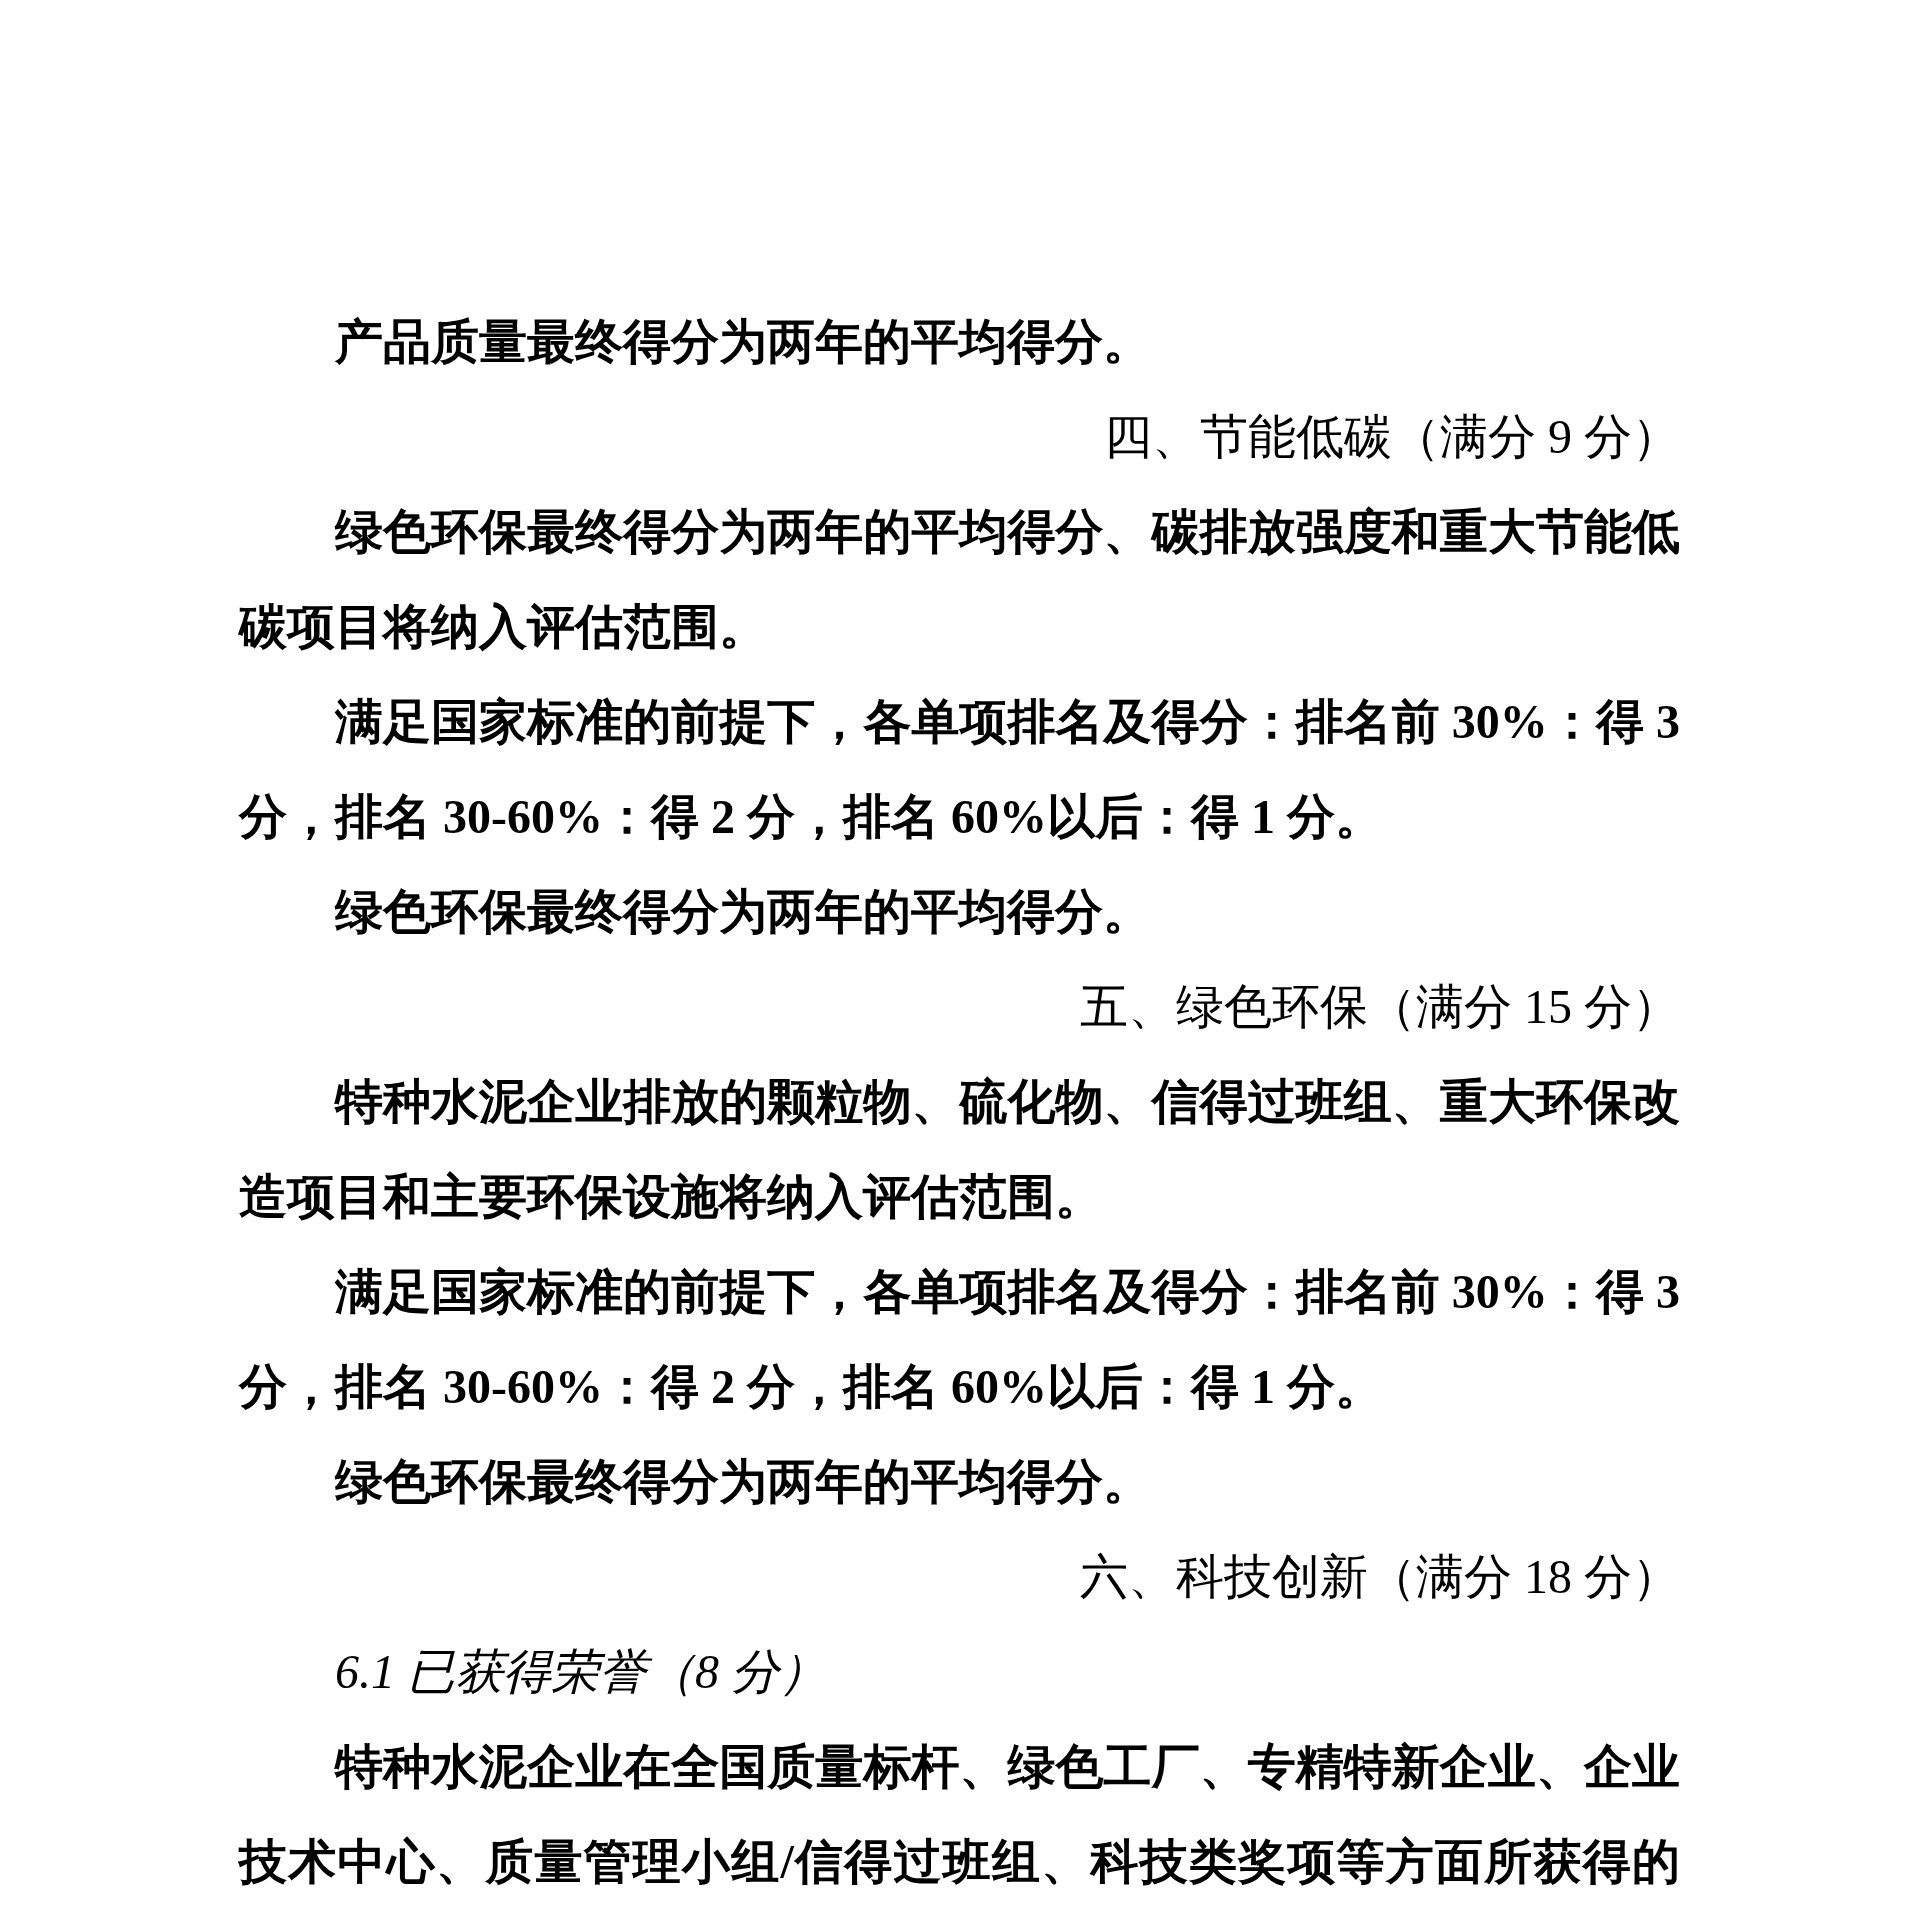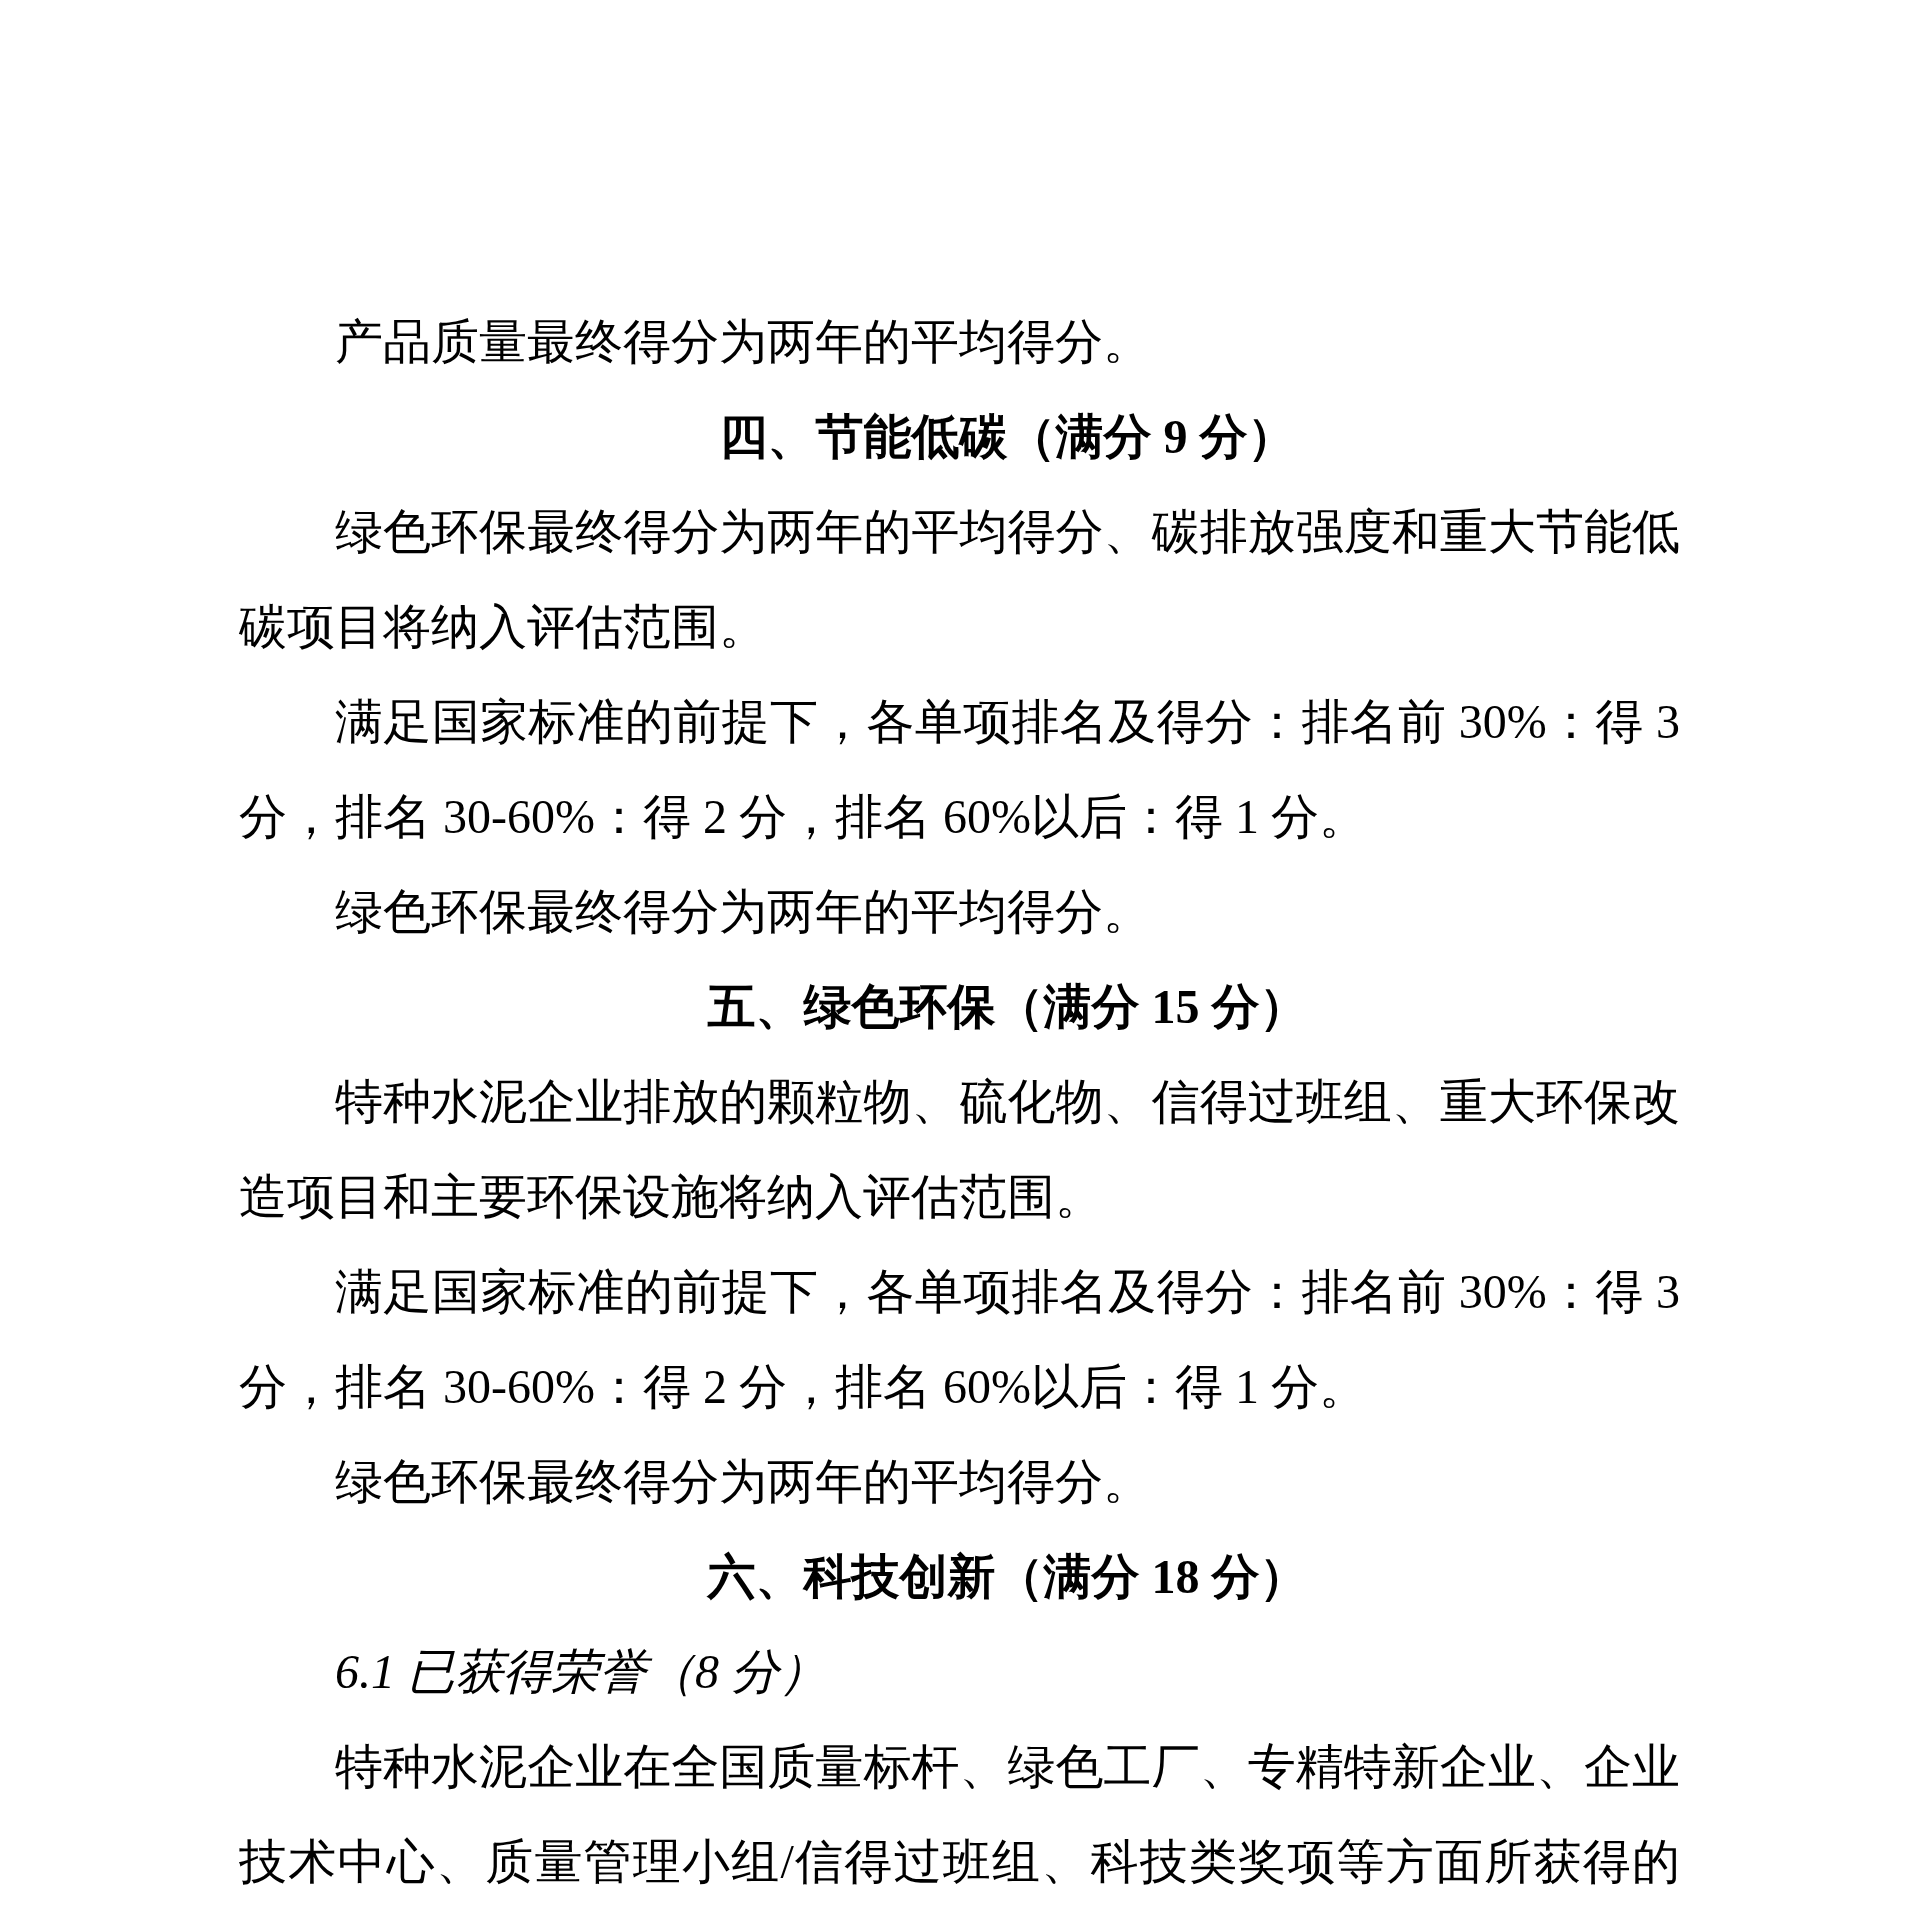--- a/index.html
+++ b/index.html
@@ -33,7 +33,7 @@
       color: #000000;
     }
     .para {
-      font-weight: normal;
+      font-weight: bold;
       text-align: justify;
       text-justify: inter-character;
     }

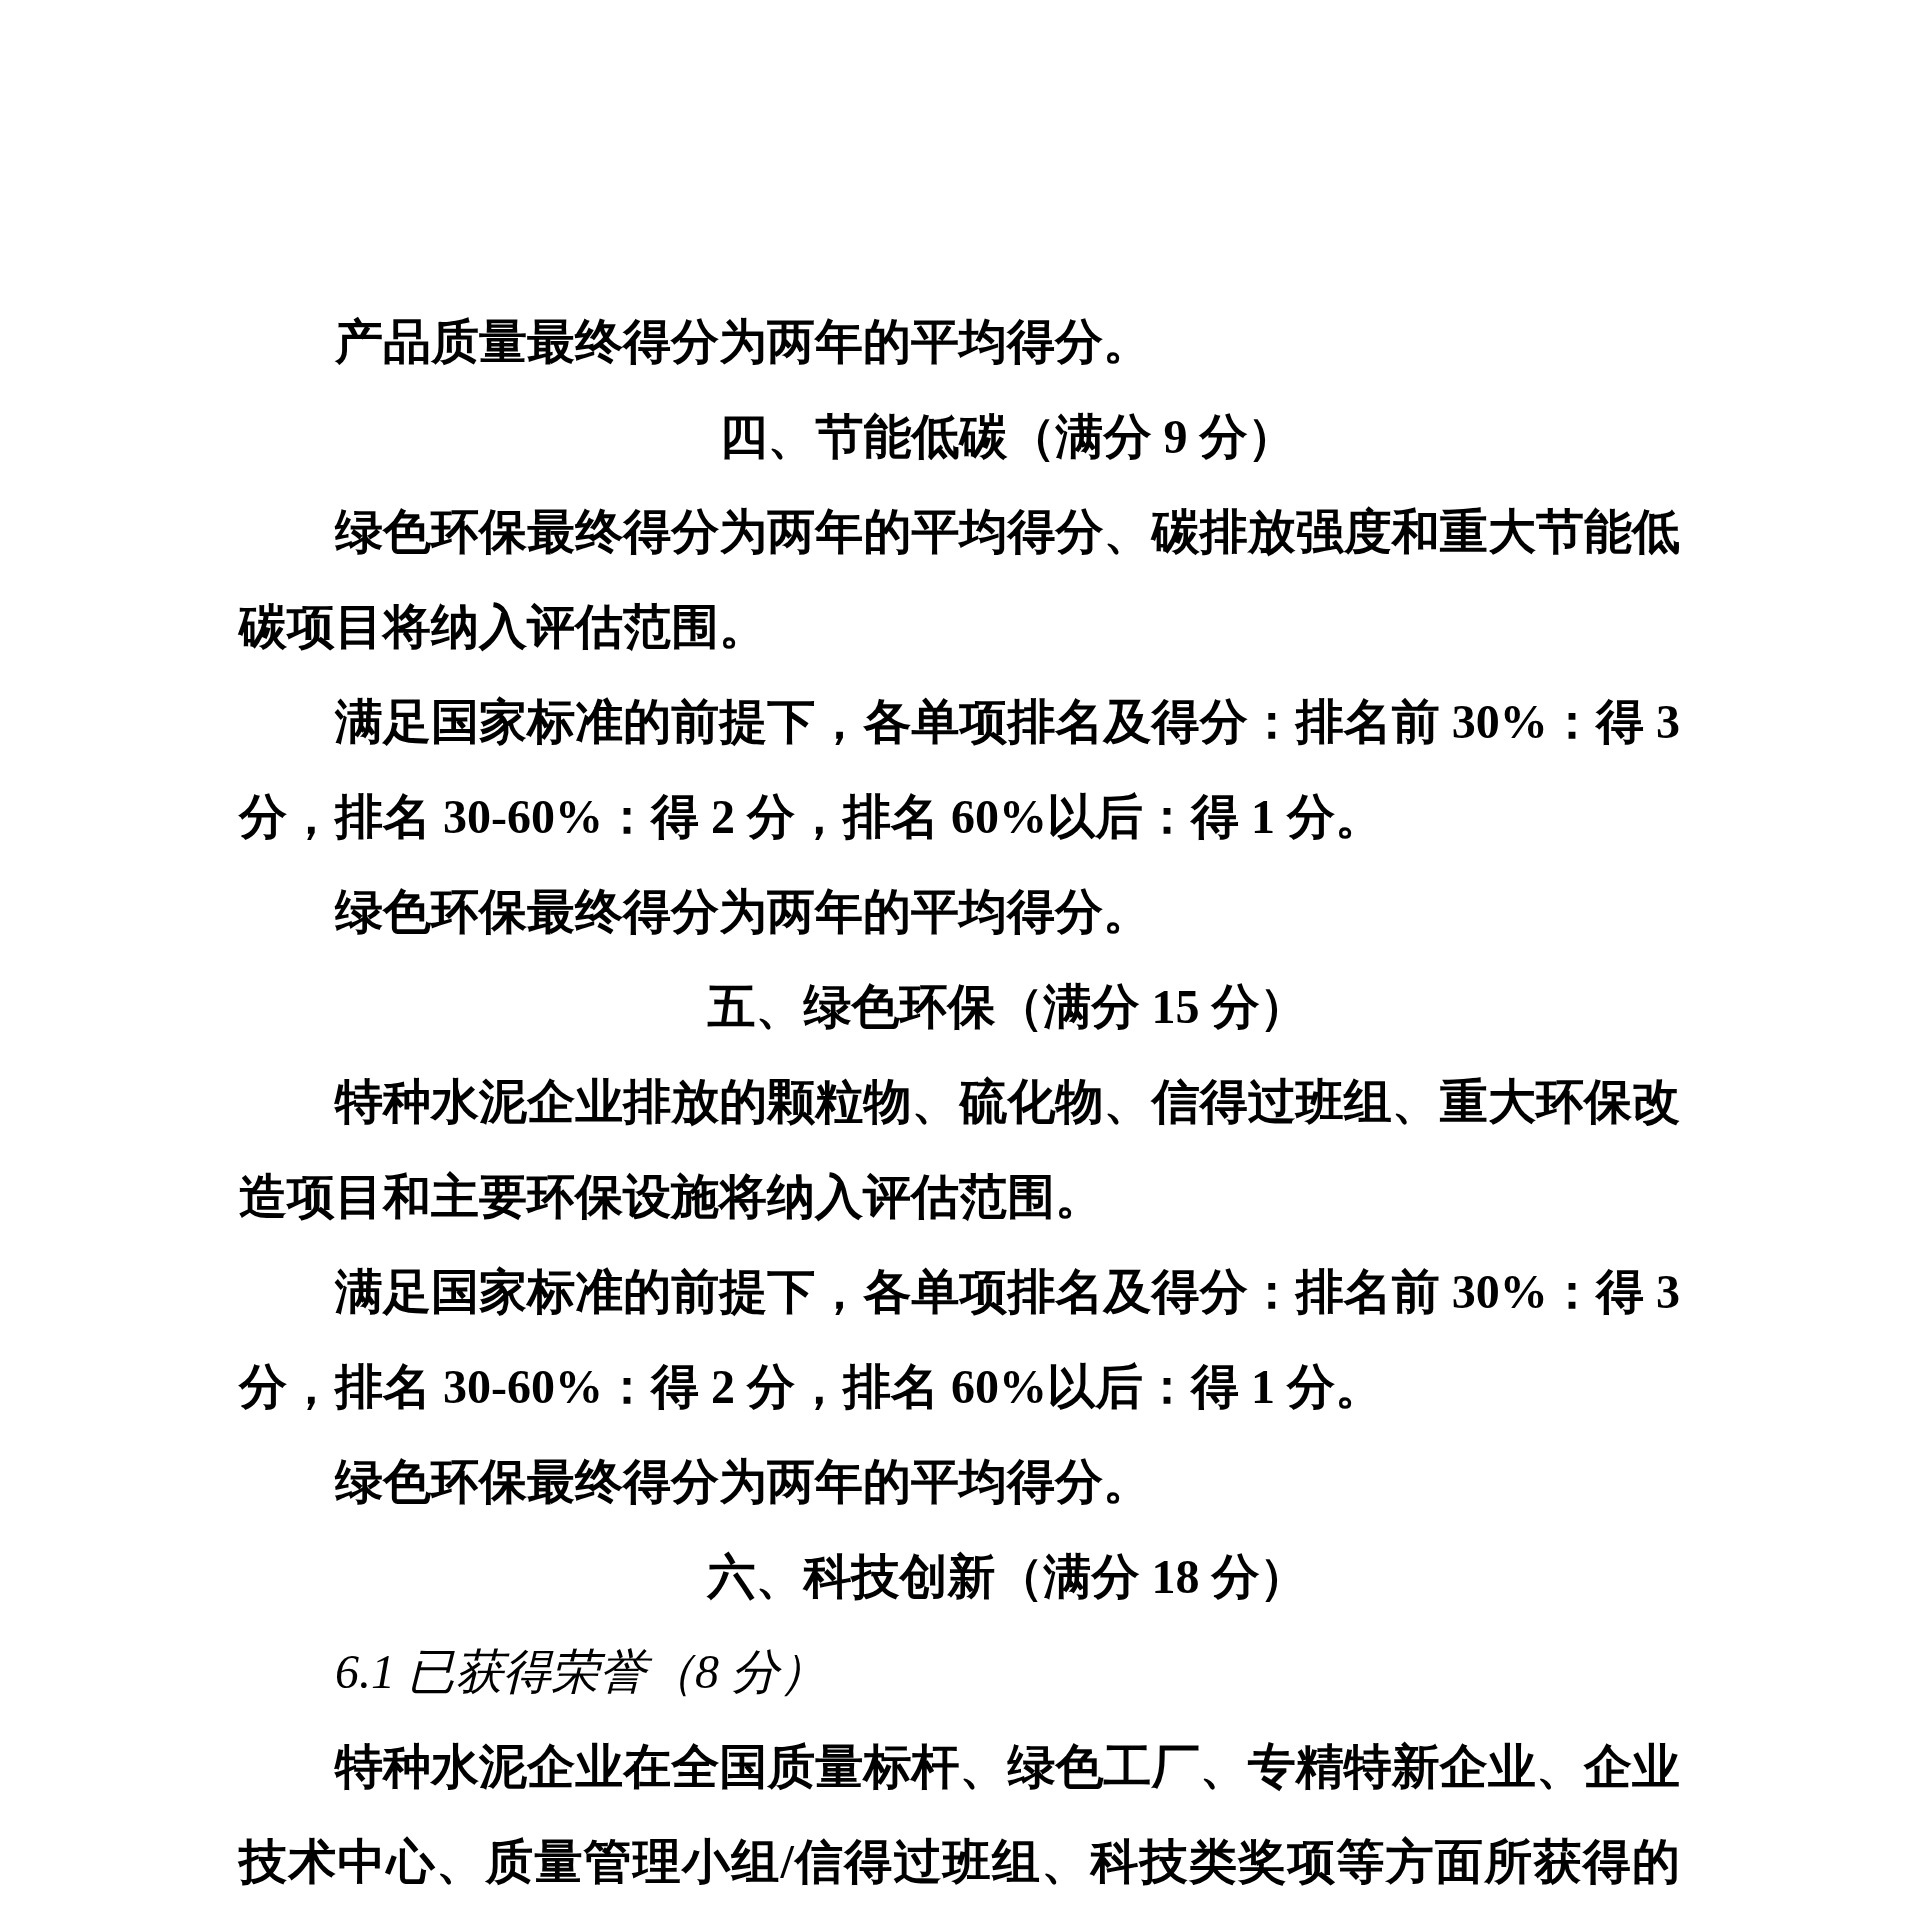--- a/index.html
+++ b/index.html
@@ -38,8 +38,8 @@
       text-justify: inter-character;
     }
     .heading {
-      font-weight: bold;
-      text-align: center;
+      font-weight: normal;
+      text-align: right;
     }
     .subheading {
       font-weight: normal;

